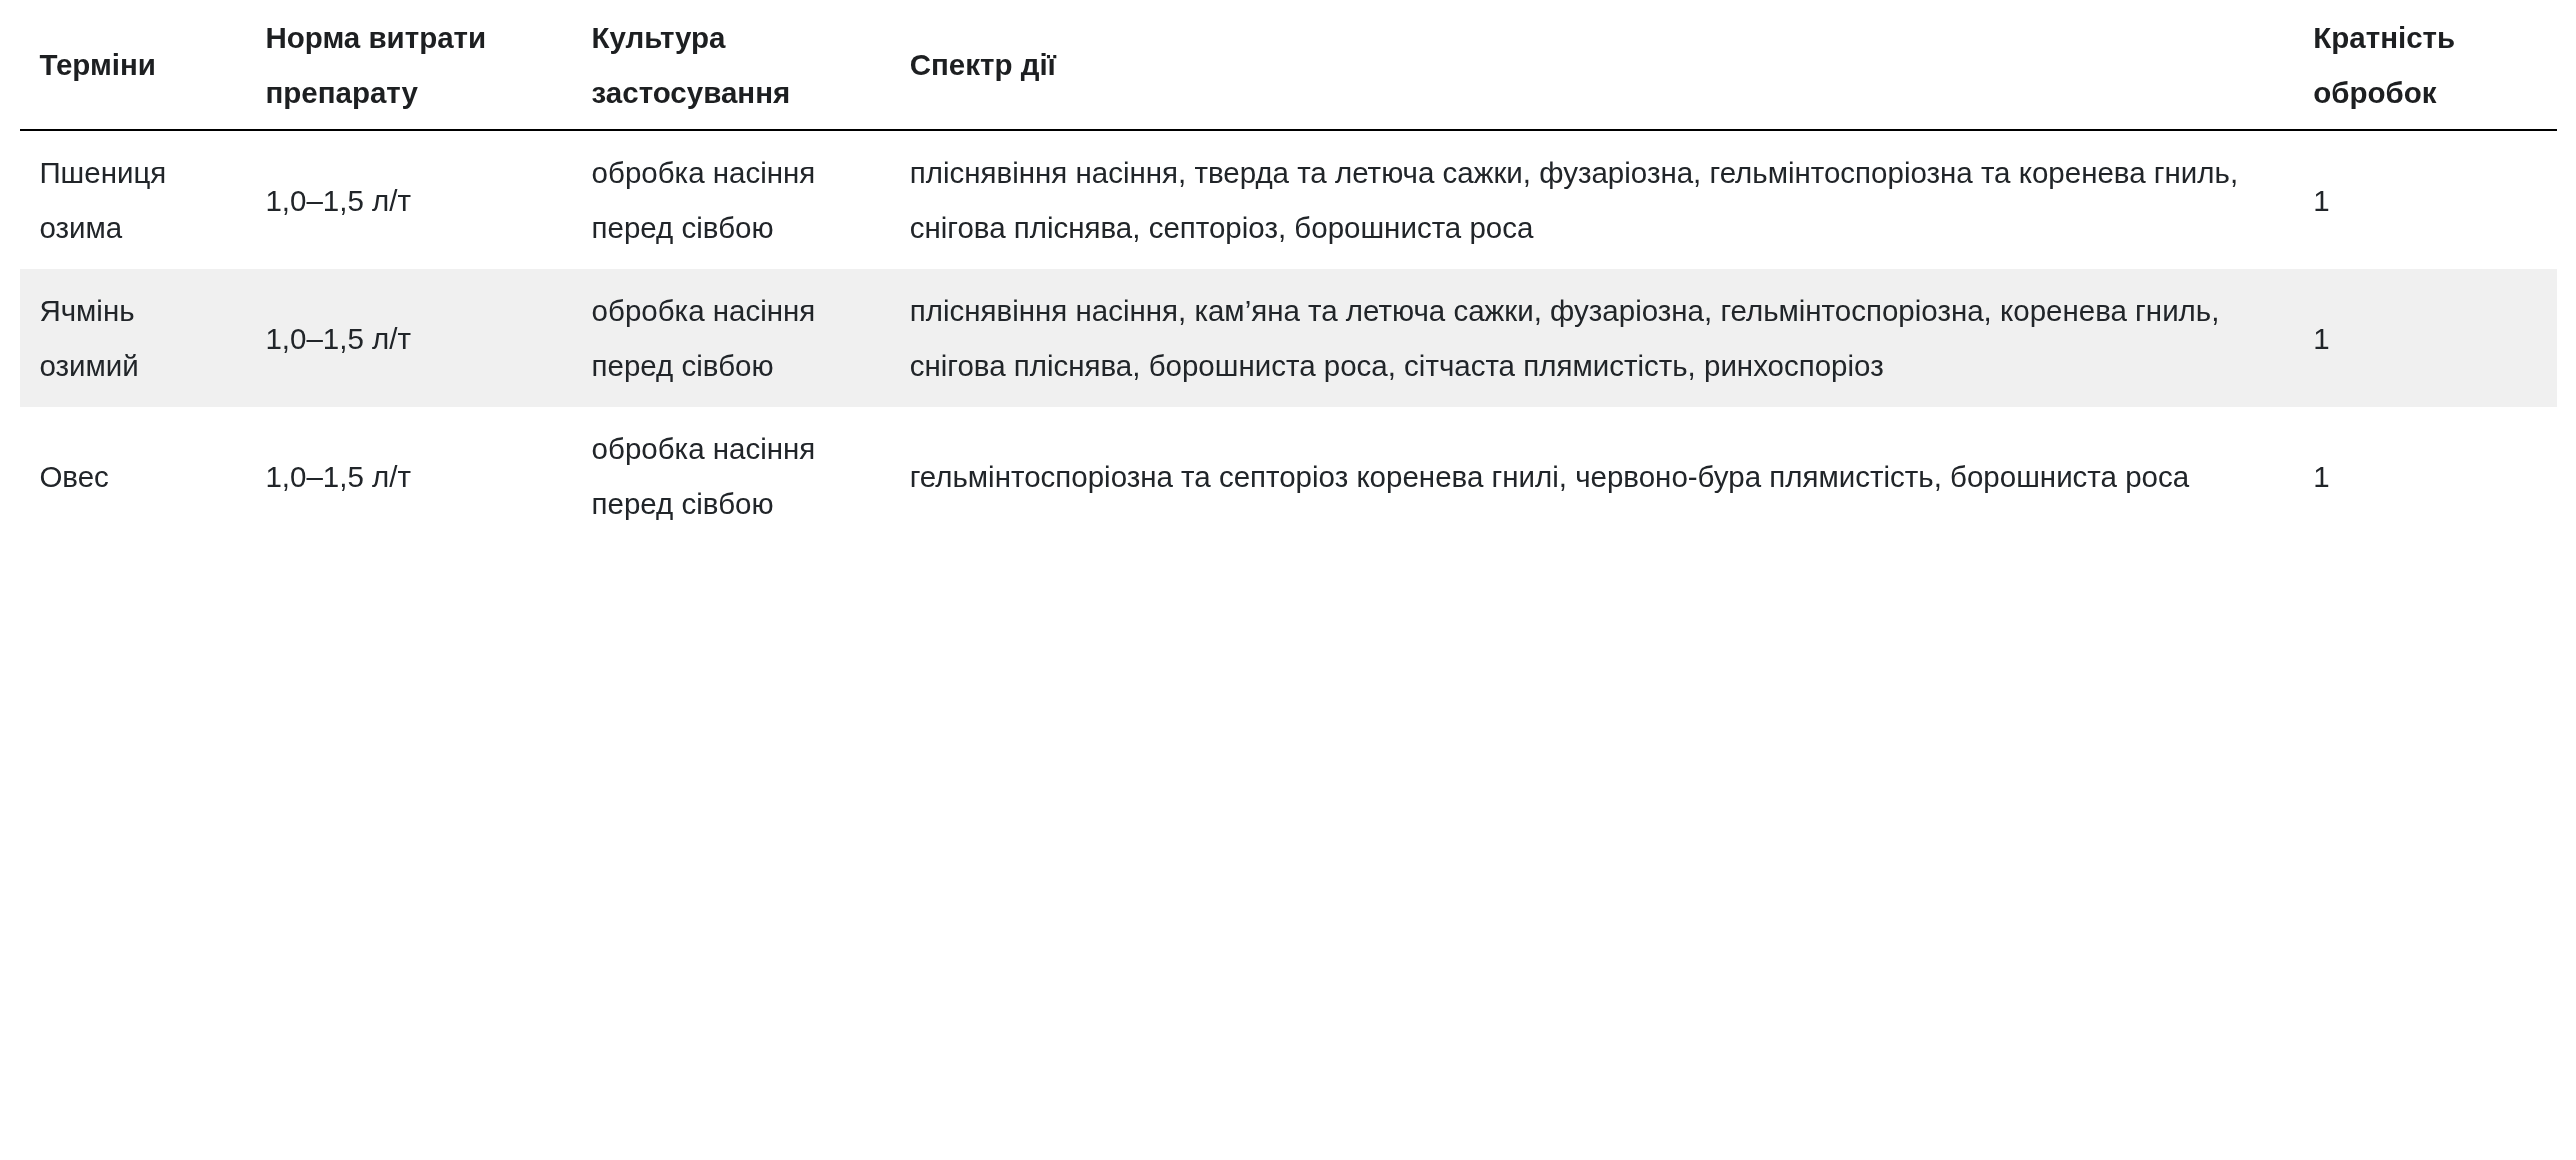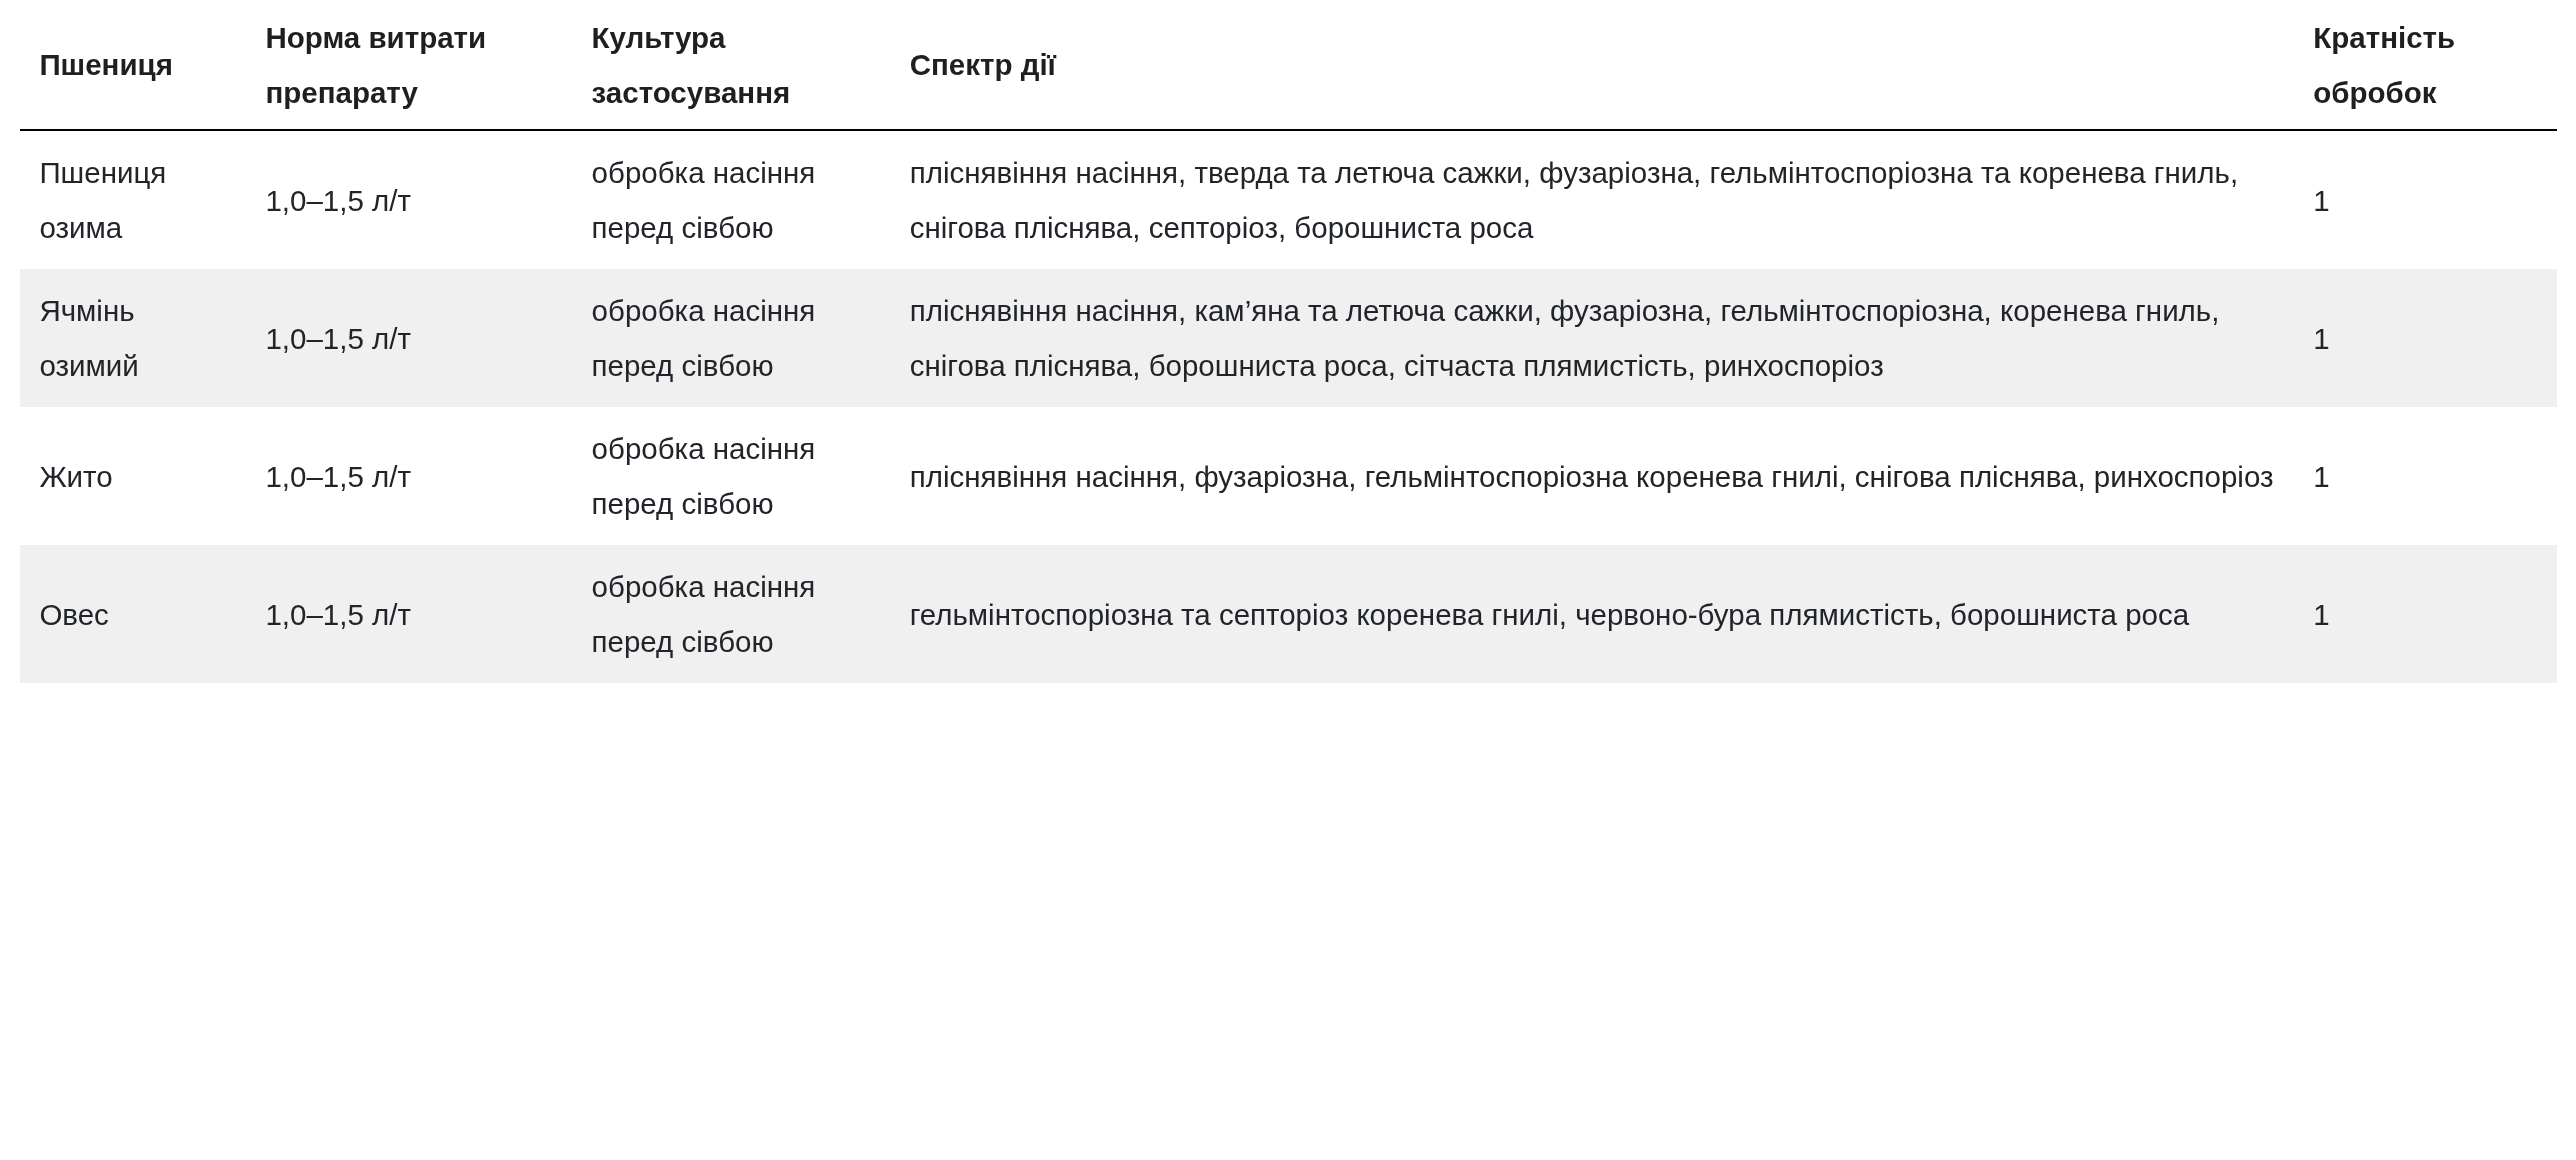--- a/index.html
+++ b/index.html
@@ -68,7 +68,7 @@
     </colgroup>
     <thead>
       <tr>
-        <th>Пшениця</th>
+        <th>Терміни</th>
         <th>Норма витрати препарату</th>
         <th>Культура застосування</th>
         <th>Спектр дії</th>

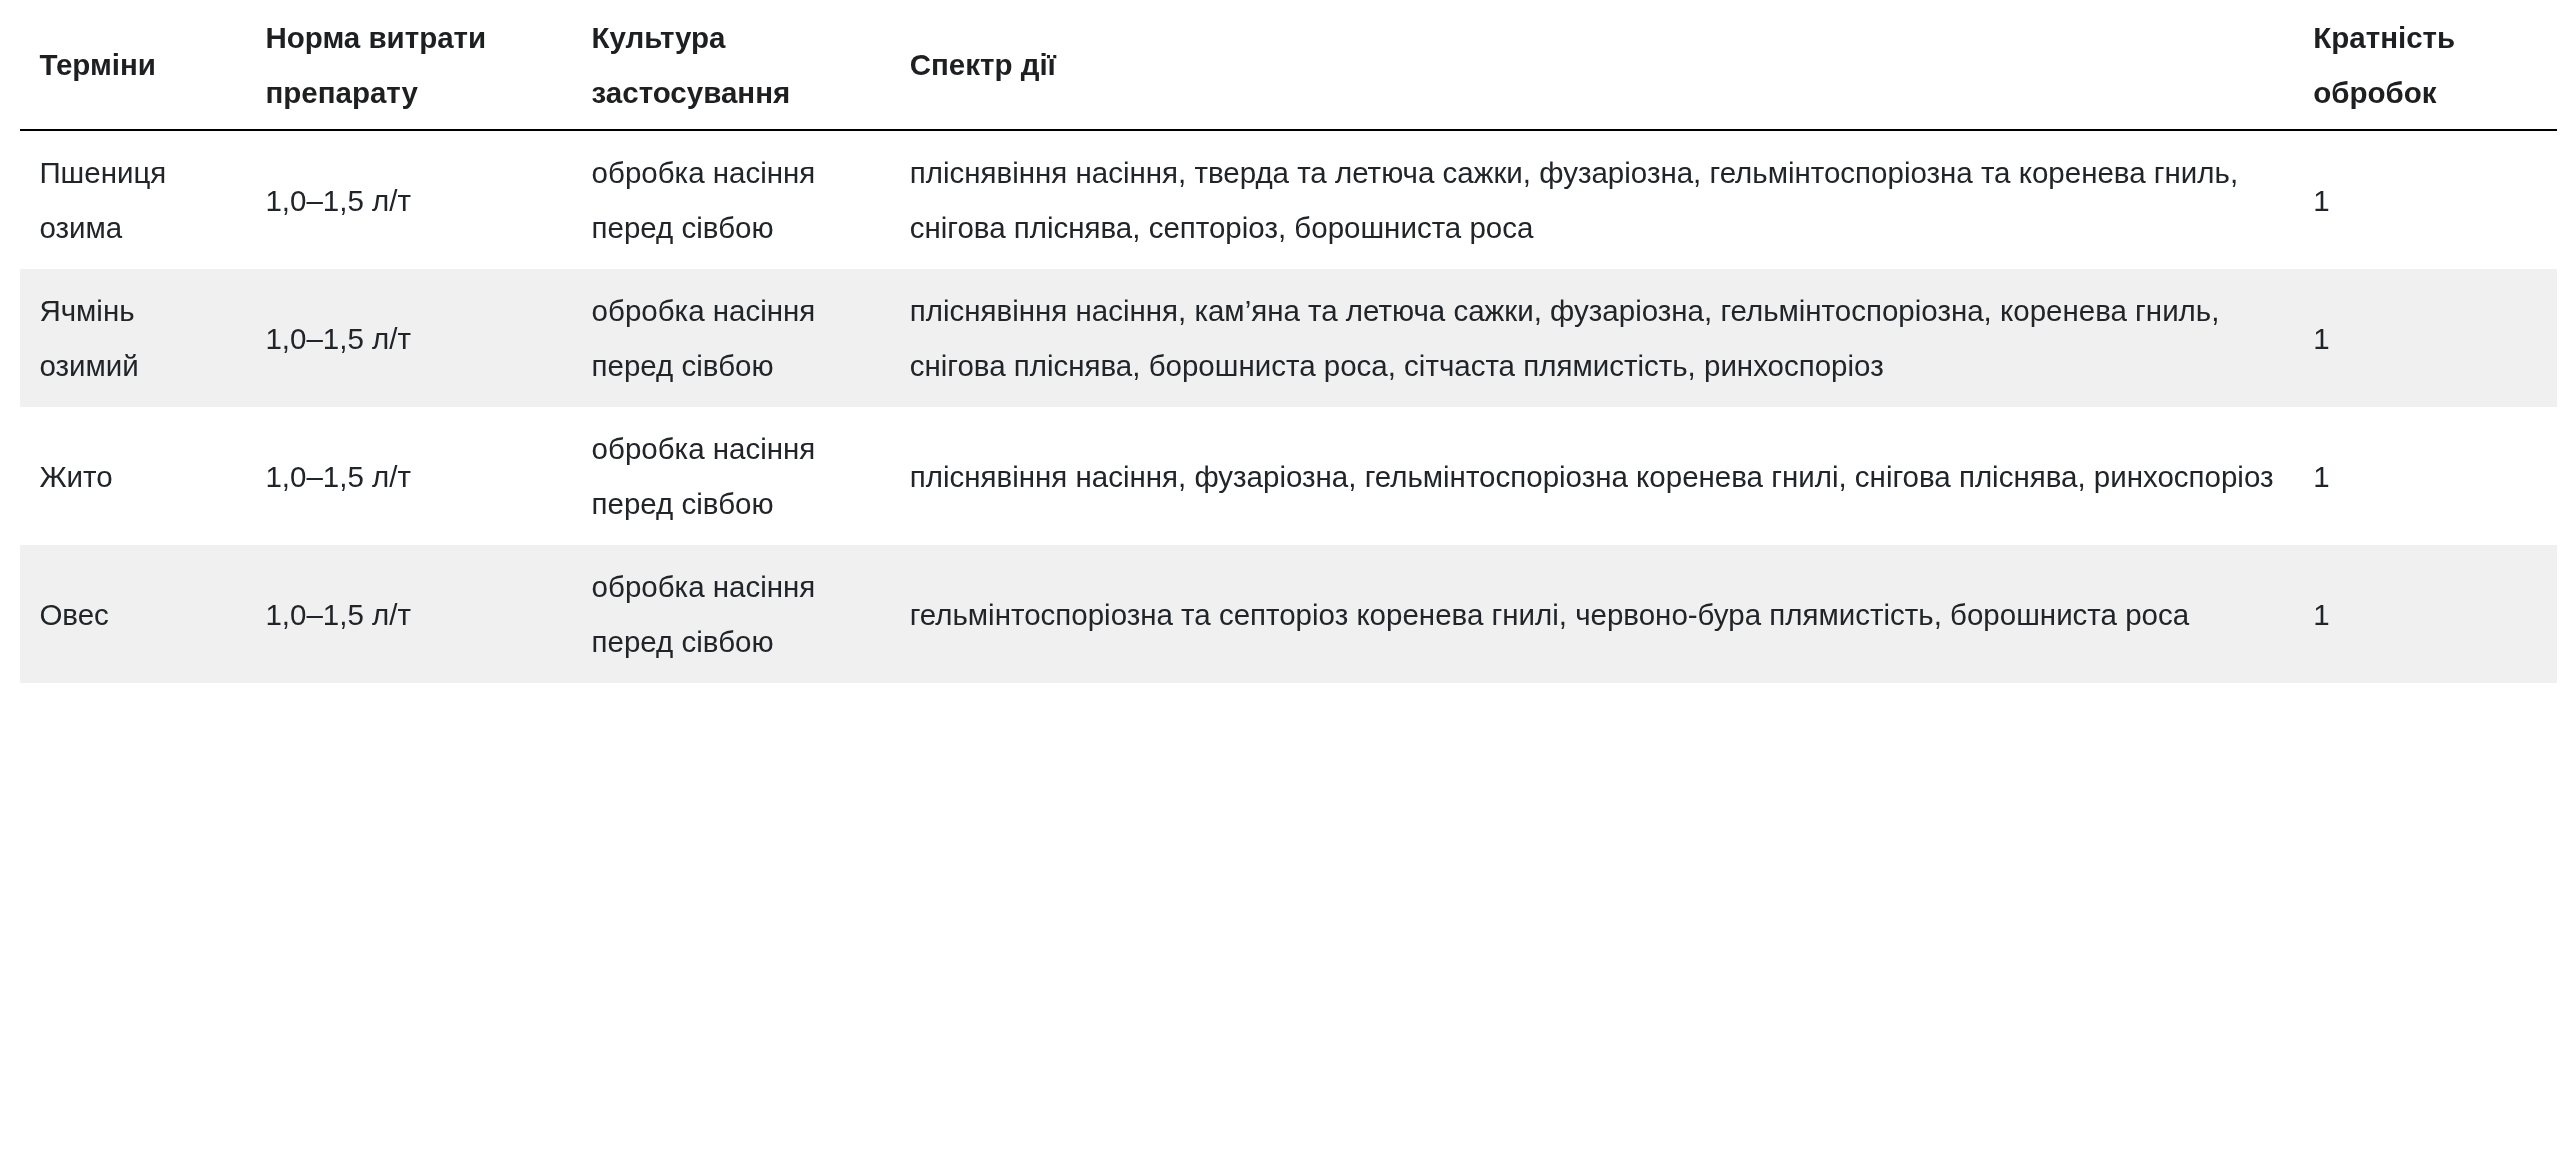--- a/index.html
+++ b/index.html
@@ -91,13 +91,6 @@
         <td>1</td>
       </tr>
       <tr>
-        <td>Жито</td>
-        <td>1,0–1,5 л/т</td>
-        <td>обробка насіння перед сівбою</td>
-        <td>пліснявіння насіння, фузаріозна, гельмінтоспоріозна коренева гнилі, снігова пліснява, ринхоспоріоз</td>
-        <td>1</td>
-      </tr>
-      <tr>
         <td>Овес</td>
         <td>1,0–1,5 л/т</td>
         <td>обробка насіння перед сівбою</td>

